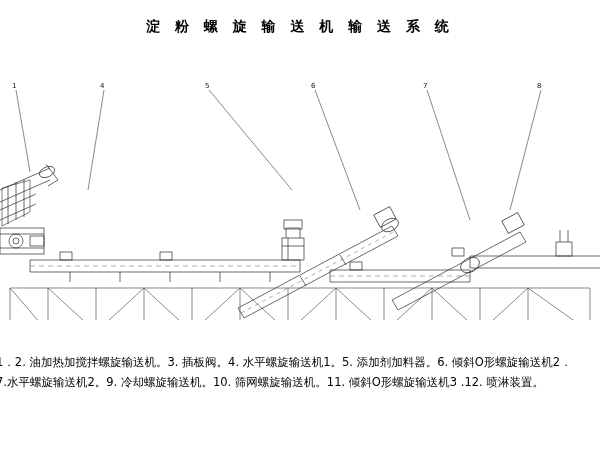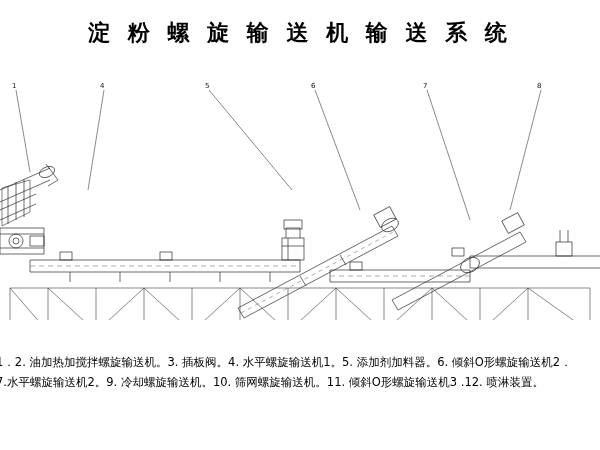--- a/index.html
+++ b/index.html
@@ -26,7 +26,7 @@
     left: 0;
     width: 600px;
     text-align: center;
-    font-size: 22px;
+    font-size: 14px;
     font-weight: bold;
     letter-spacing: 5px;
     color: #000000;

